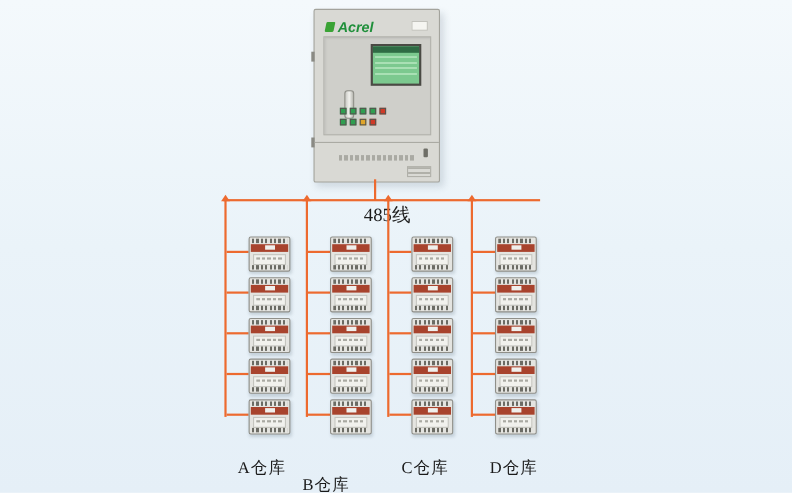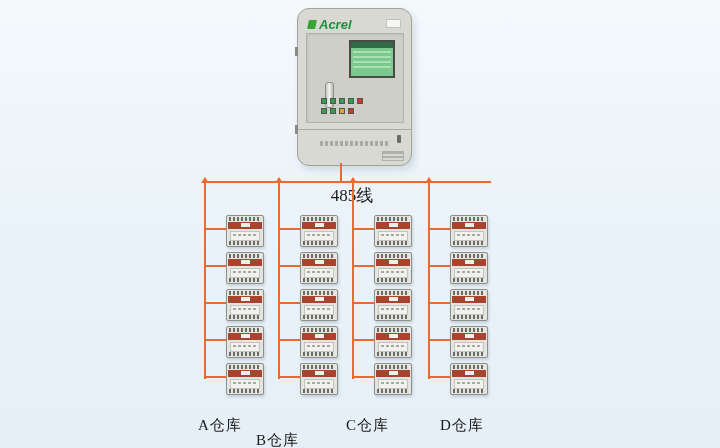--- a/index.html
+++ b/index.html
@@ -37,8 +37,8 @@
   .col-label{position:absolute;top:416px;width:62px;text-align:left;
     font-family:"Liberation Serif",serif;font-size:15px;color:#1a1a1a;letter-spacing:1px;}
   
-  .cabinet{position:absolute;left:297px;top:8px;width:113px;height:156px;background:#d9d9d4;
-    border:1px solid #a3a39c;border-radius:12px;box-shadow:3px 4px 7px rgba(40,60,80,.15);}
+  .cabinet{position:absolute;left:285px;top:8px;width:113px;height:156px;background:#d9d9d4;
+    border:1px solid #a3a39c;border-radius:2px;box-shadow:3px 4px 7px rgba(40,60,80,.15);}
   .hinge{position:absolute;left:-3px;width:3px;height:9px;background:#8a8a84;}
   .hinge.h1{top:38px;} .hinge.h2{top:116px;}
   .brand{position:absolute;left:10px;top:8px;display:flex;align-items:center;gap:3px;}

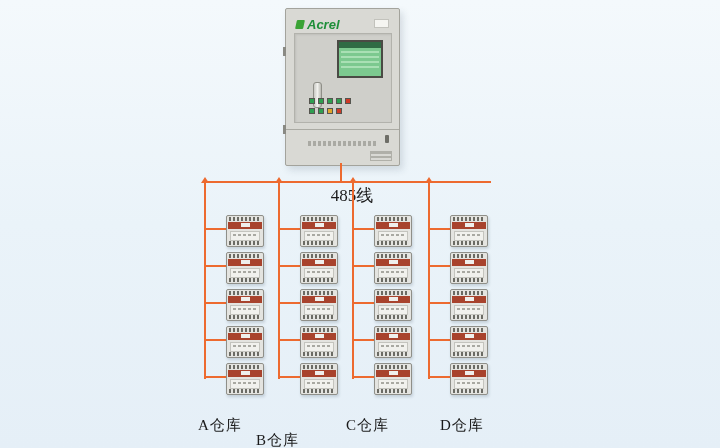--- a/index.html
+++ b/index.html
@@ -34,7 +34,7 @@
   
   .bus-label{position:absolute;left:318px;top:184px;width:68px;text-align:center;
     font-family:"Liberation Serif",serif;font-size:17px;color:#1c1c1c;}
-  .col-label{position:absolute;top:416px;width:62px;text-align:left;
+  .col-label{position:absolute;top:416px;width:62px;text-align:right;
     font-family:"Liberation Serif",serif;font-size:15px;color:#1a1a1a;letter-spacing:1px;}
   
   .cabinet{position:absolute;left:285px;top:8px;width:113px;height:156px;background:#d9d9d4;

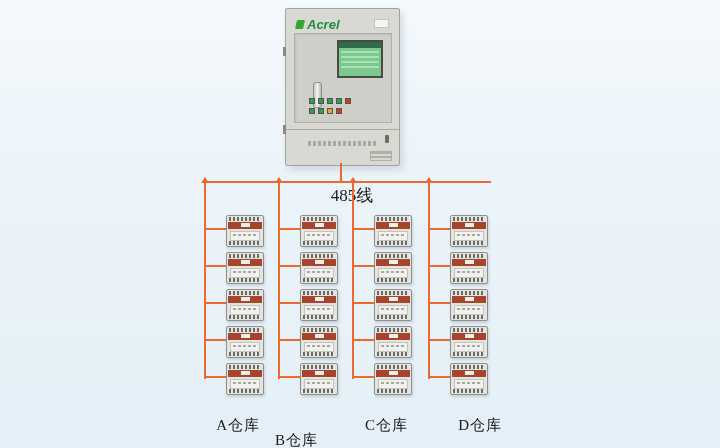--- a/index.html
+++ b/index.html
@@ -306,7 +306,7 @@
           </div>
         </div>
       </div>
-      <div class="col-label" style="left: 440px;">D仓库</div>
+      <div class="col-label" style="left: 427px;">D仓库</div>
     </div>
 
 </div>

